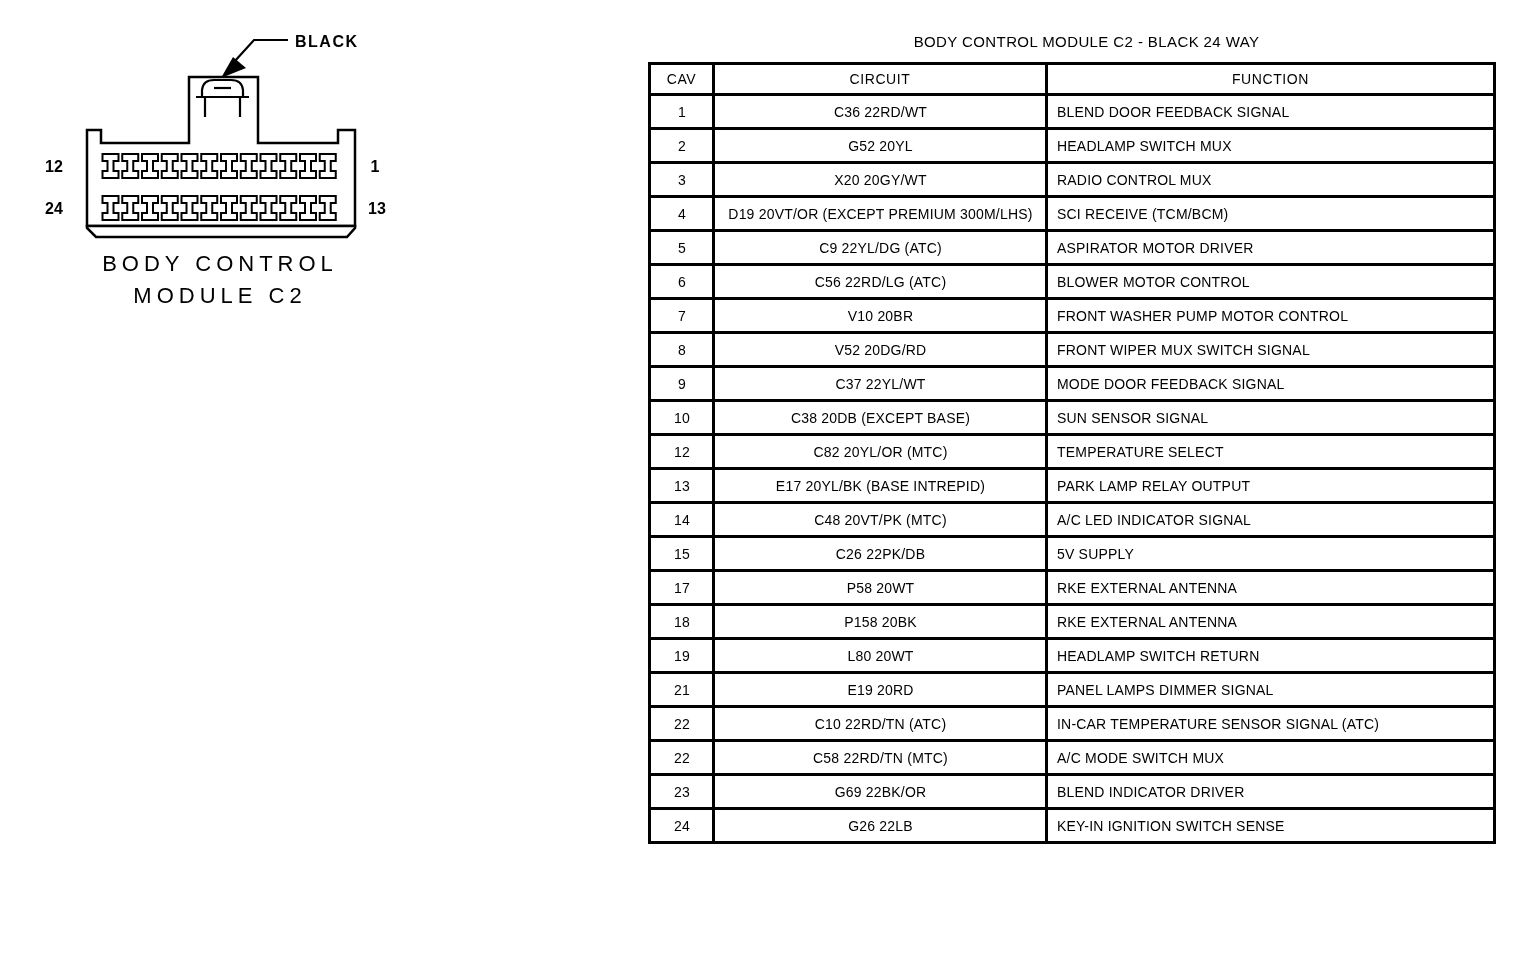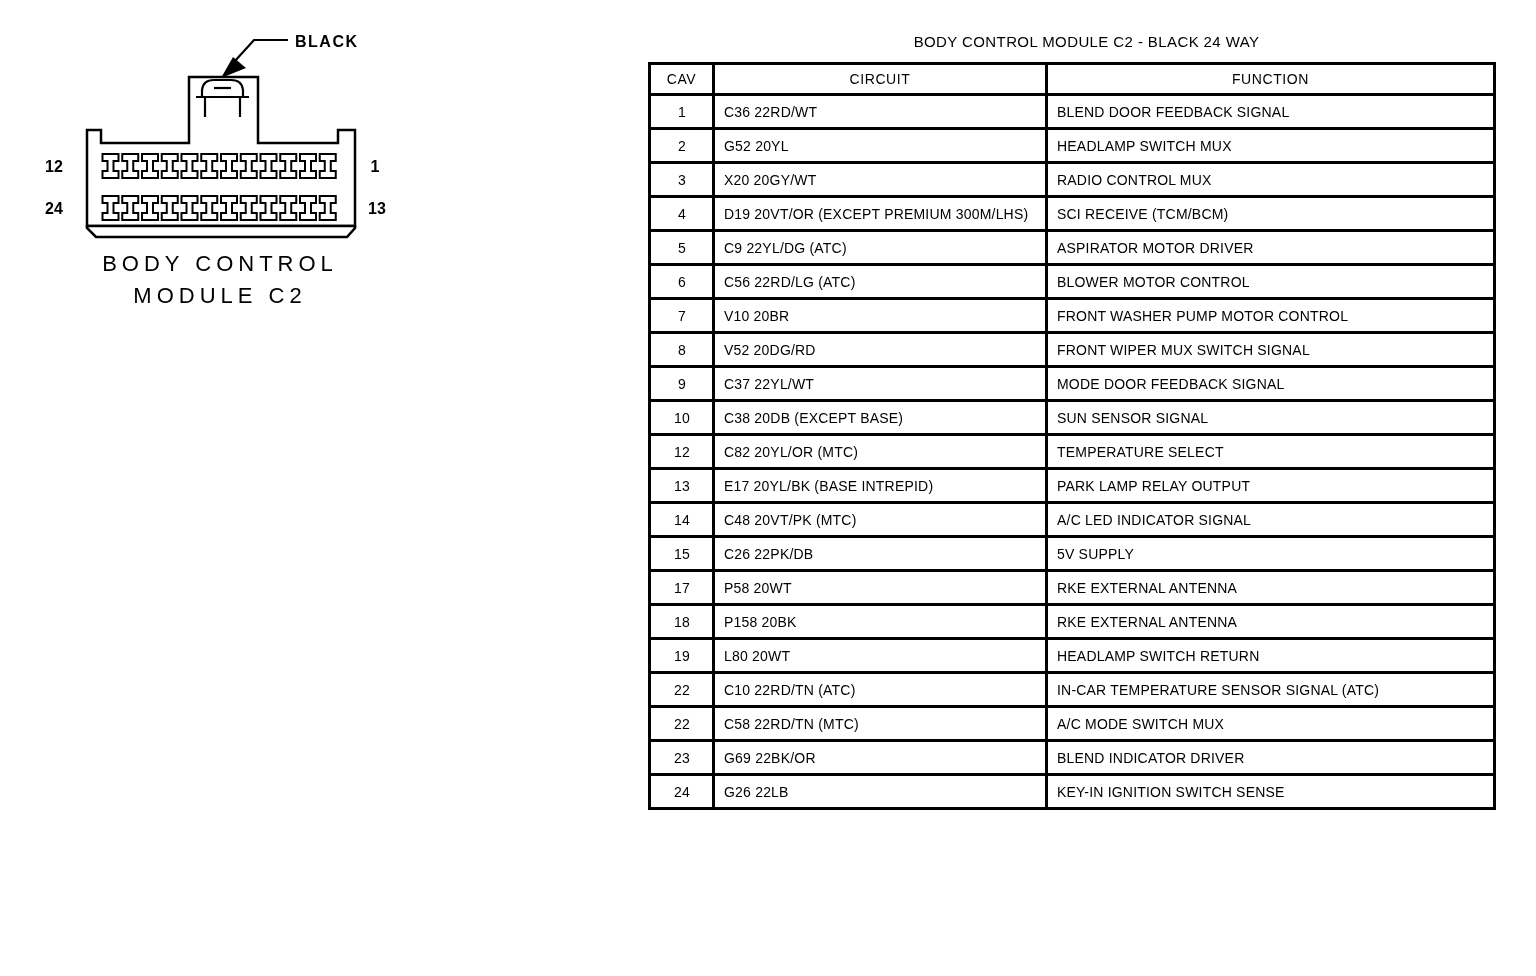--- a/index.html
+++ b/index.html
@@ -96,7 +96,7 @@
     padding: 2px 8px 2px 9px;
   }
   td.c0 { text-align: center; padding: 2px 2px; }
-  td.c1 { padding-right: 70px; }
+  td.c1 { padding-right: 70px; text-align: center; }
   td.c2 { }
 </style>
 </head>

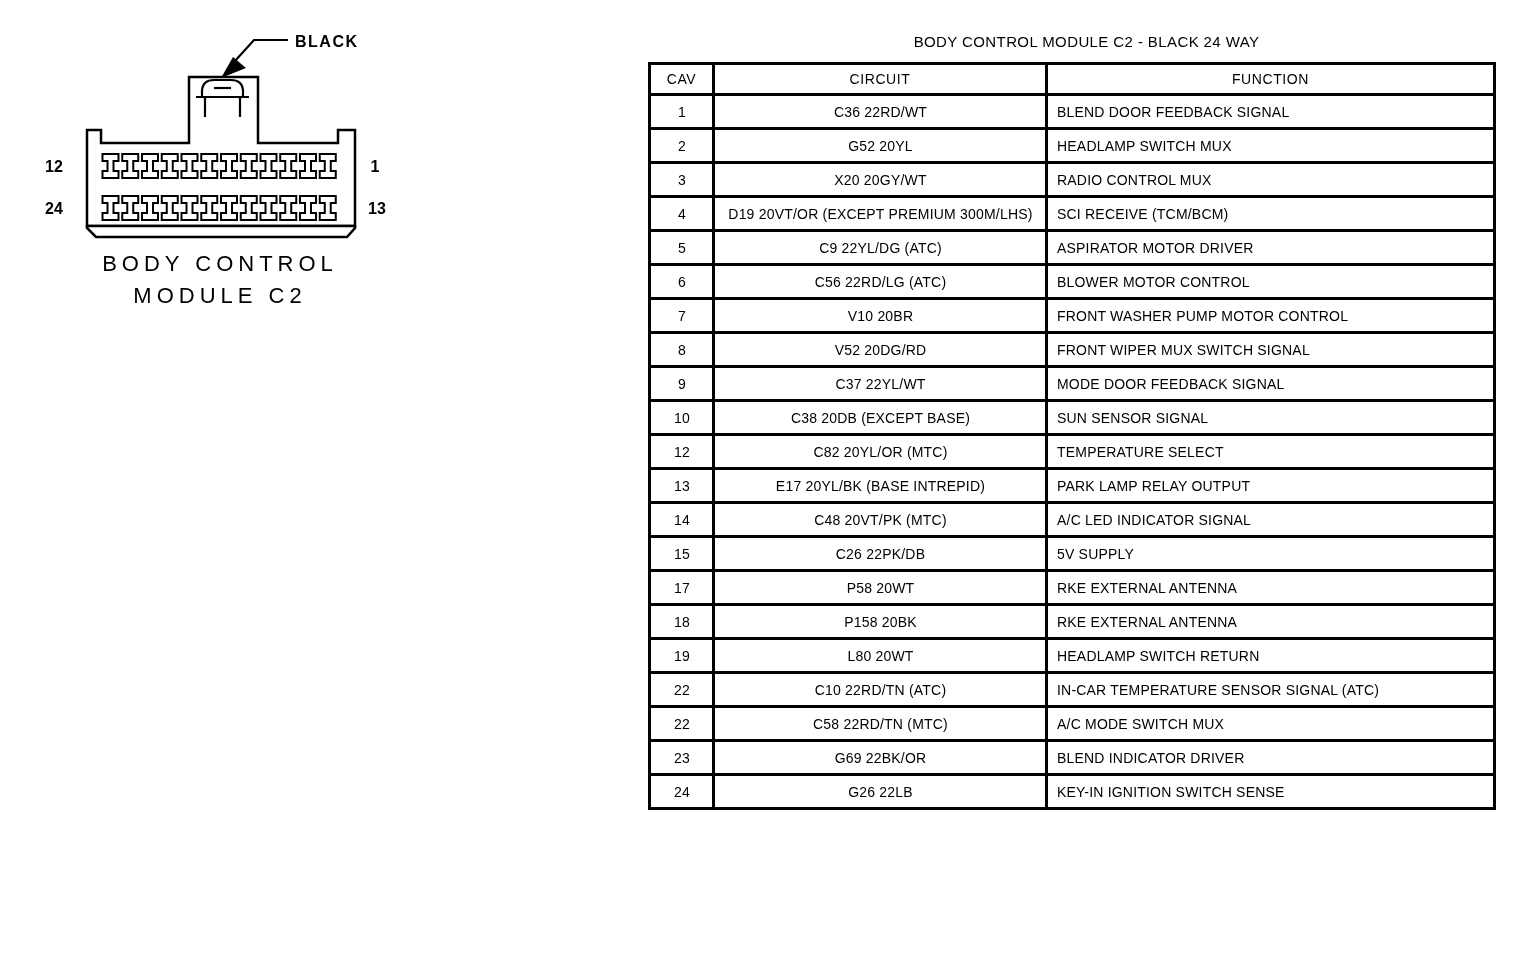--- a/index.html
+++ b/index.html
@@ -263,6 +263,11 @@
           <td class="c2">HEADLAMP SWITCH RETURN</td>
         </tr>
         <tr>
+          <td class="c0">21</td>
+          <td class="c1">E19 20RD</td>
+          <td class="c2">PANEL LAMPS DIMMER SIGNAL</td>
+        </tr>
+        <tr>
           <td class="c0">22</td>
           <td class="c1">C10 22RD/TN (ATC)</td>
           <td class="c2">IN-CAR TEMPERATURE SENSOR SIGNAL (ATC)</td>

